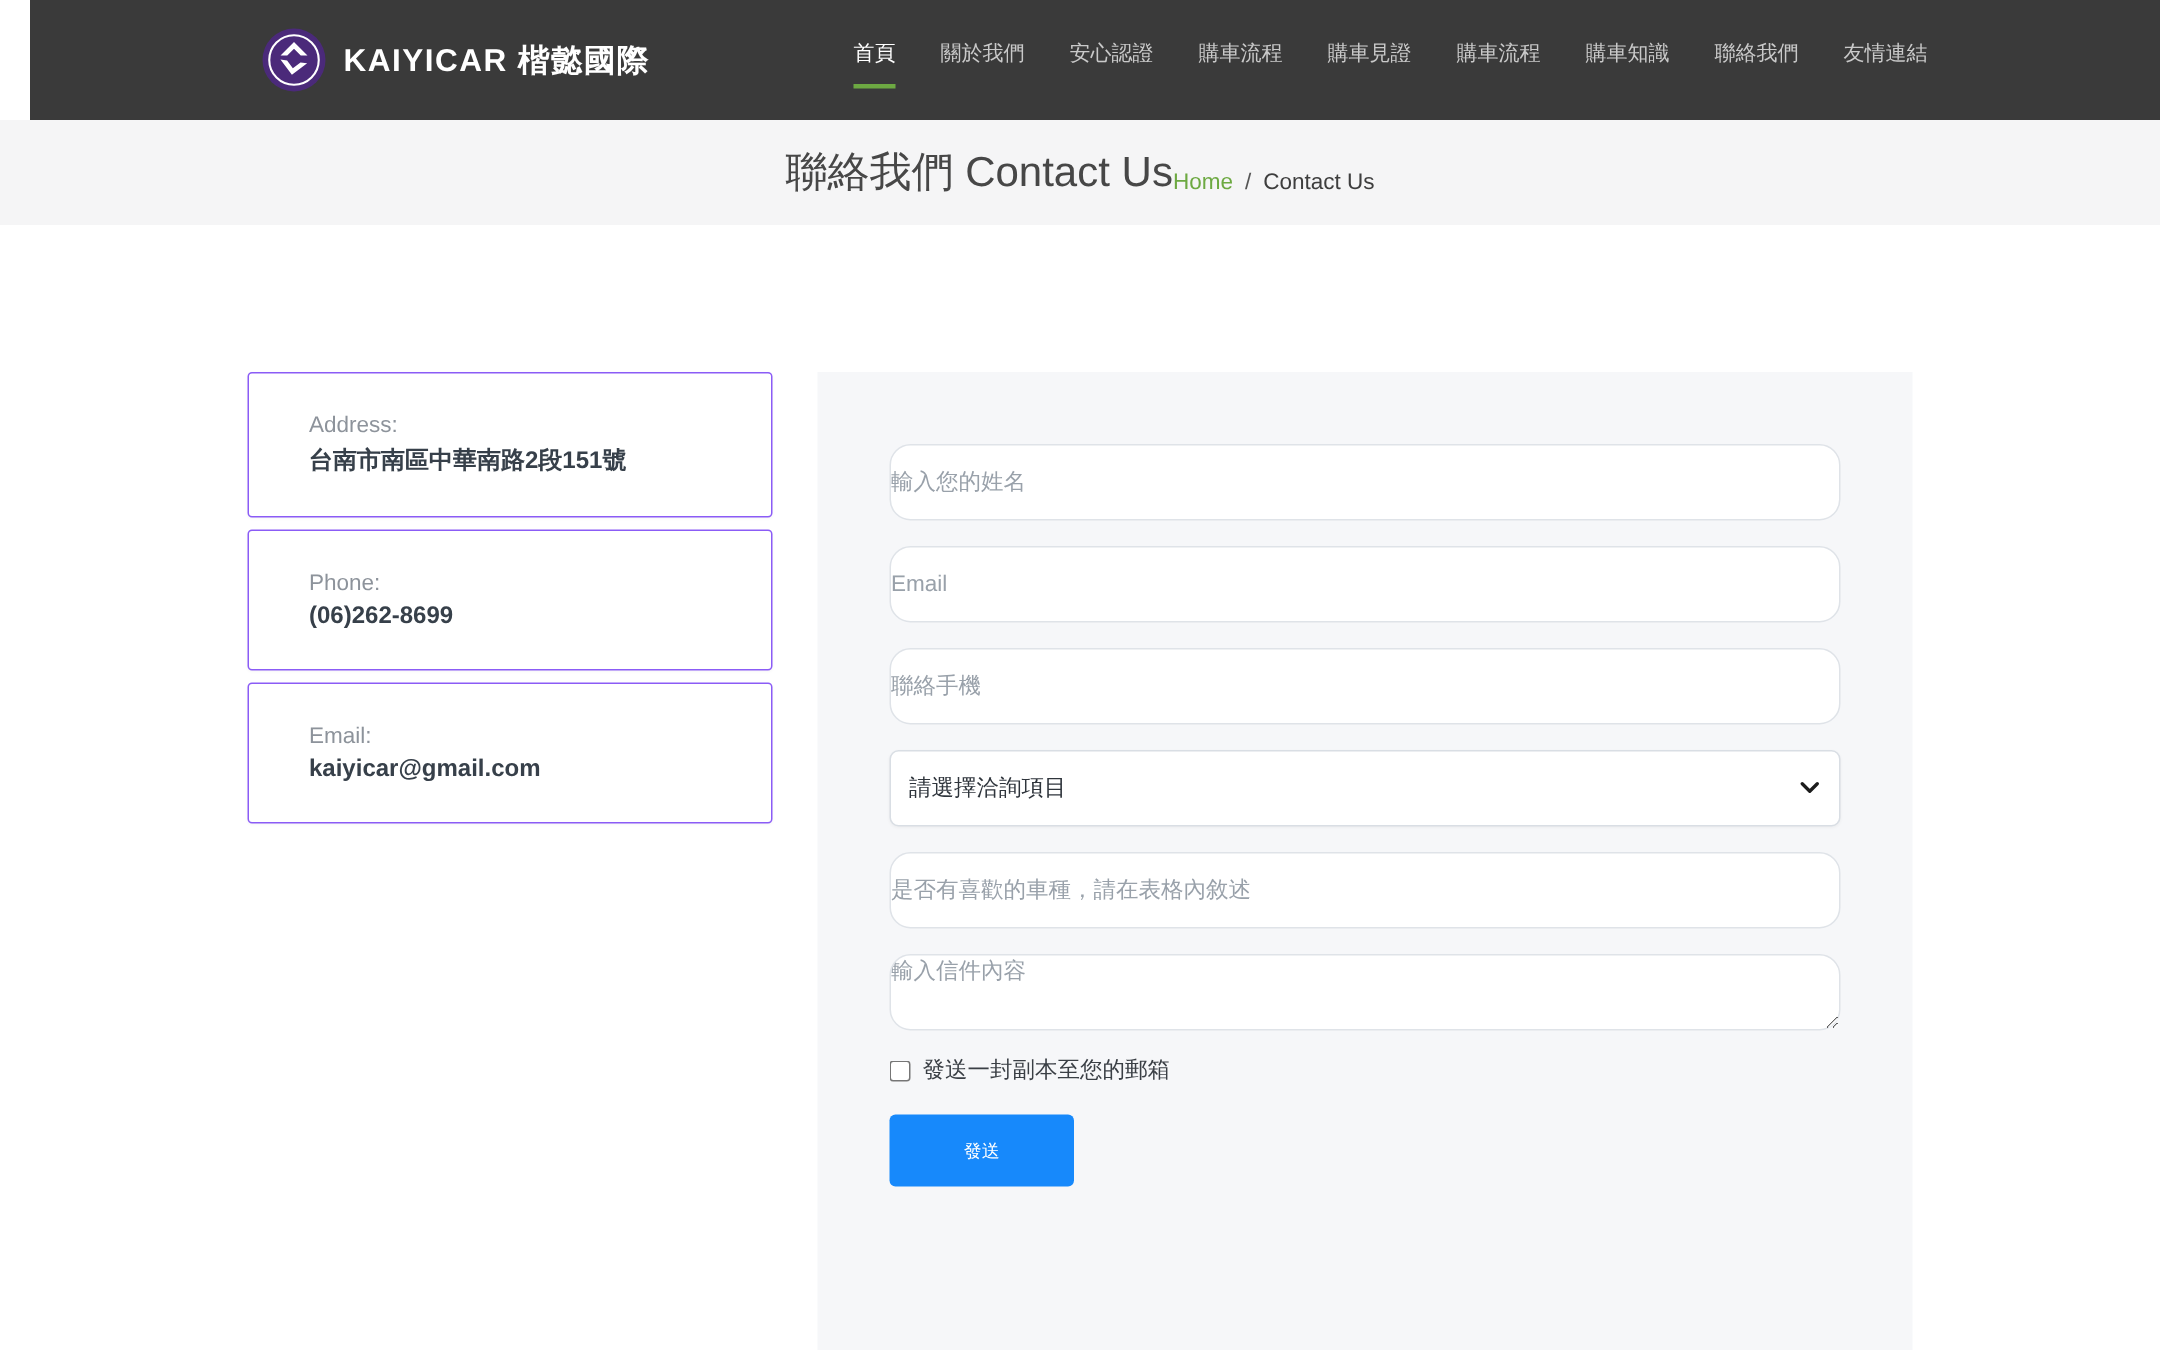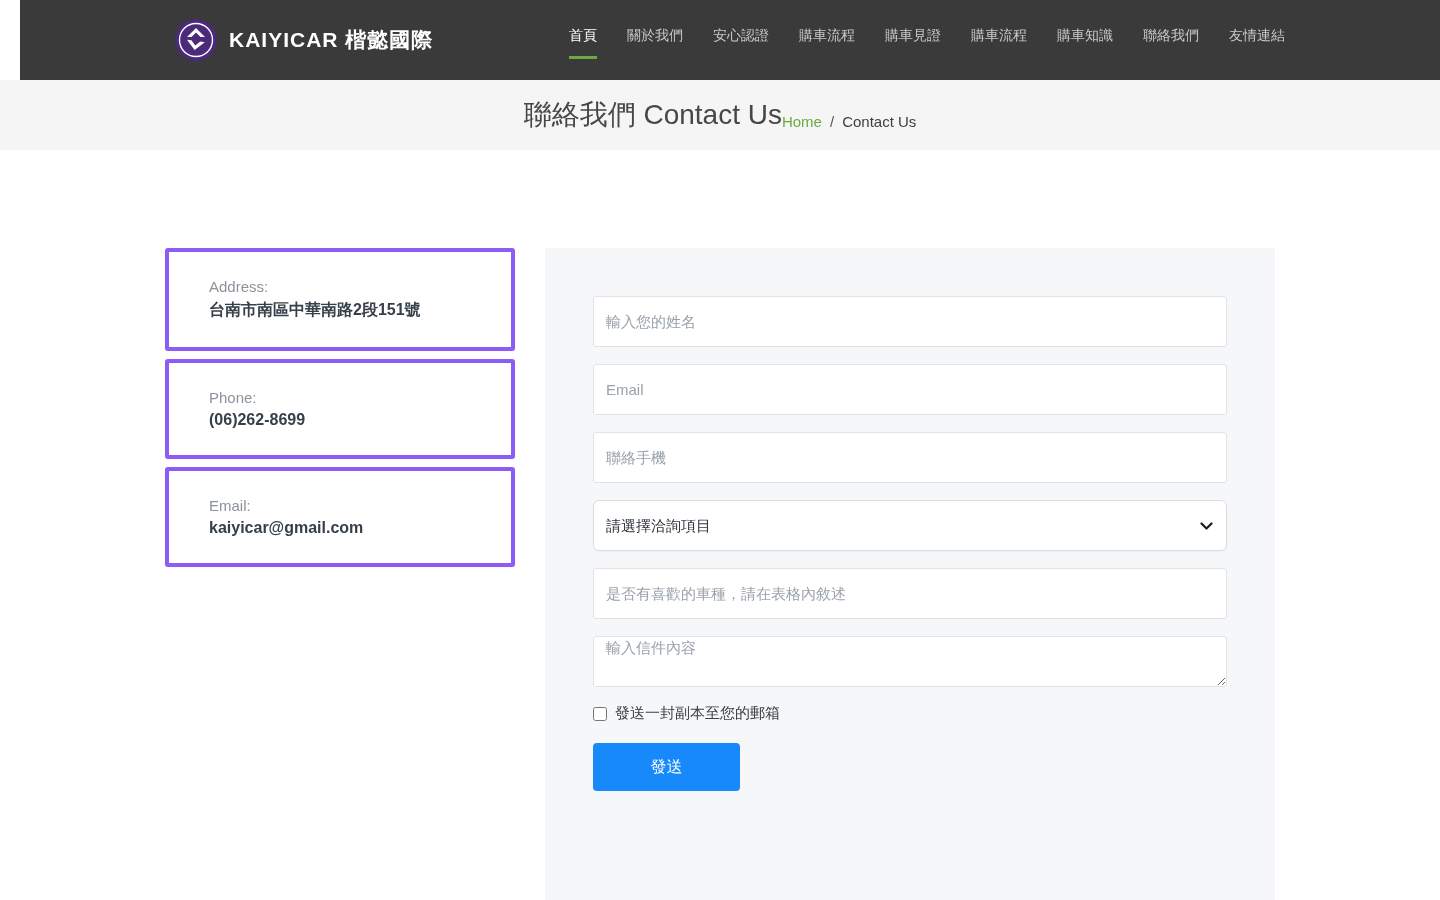--- a/index.html
+++ b/index.html
@@ -32,7 +32,7 @@
   .main-area { padding-top:98px; }
   .main-area .container { display:flex; gap:30px; align-items:flex-start; }
   .info-col { width:350px; flex:0 0 350px; }
-  .info-card { background:#fff; border:4px solid #8b5cf6; border-radius:3px;
+  .info-card { background:#fff; border:1px solid #8b5cf6; border-radius:3px;
     padding:26px 40px; margin-bottom:8px; box-shadow:0 1px 2px rgba(0,0,0,0.03); }
   .info-card .label { font-size:15px; color:#8d939b; }
   .info-card .value { font-size:16px; color:#37404a; font-weight:700; margin-top:5px; }

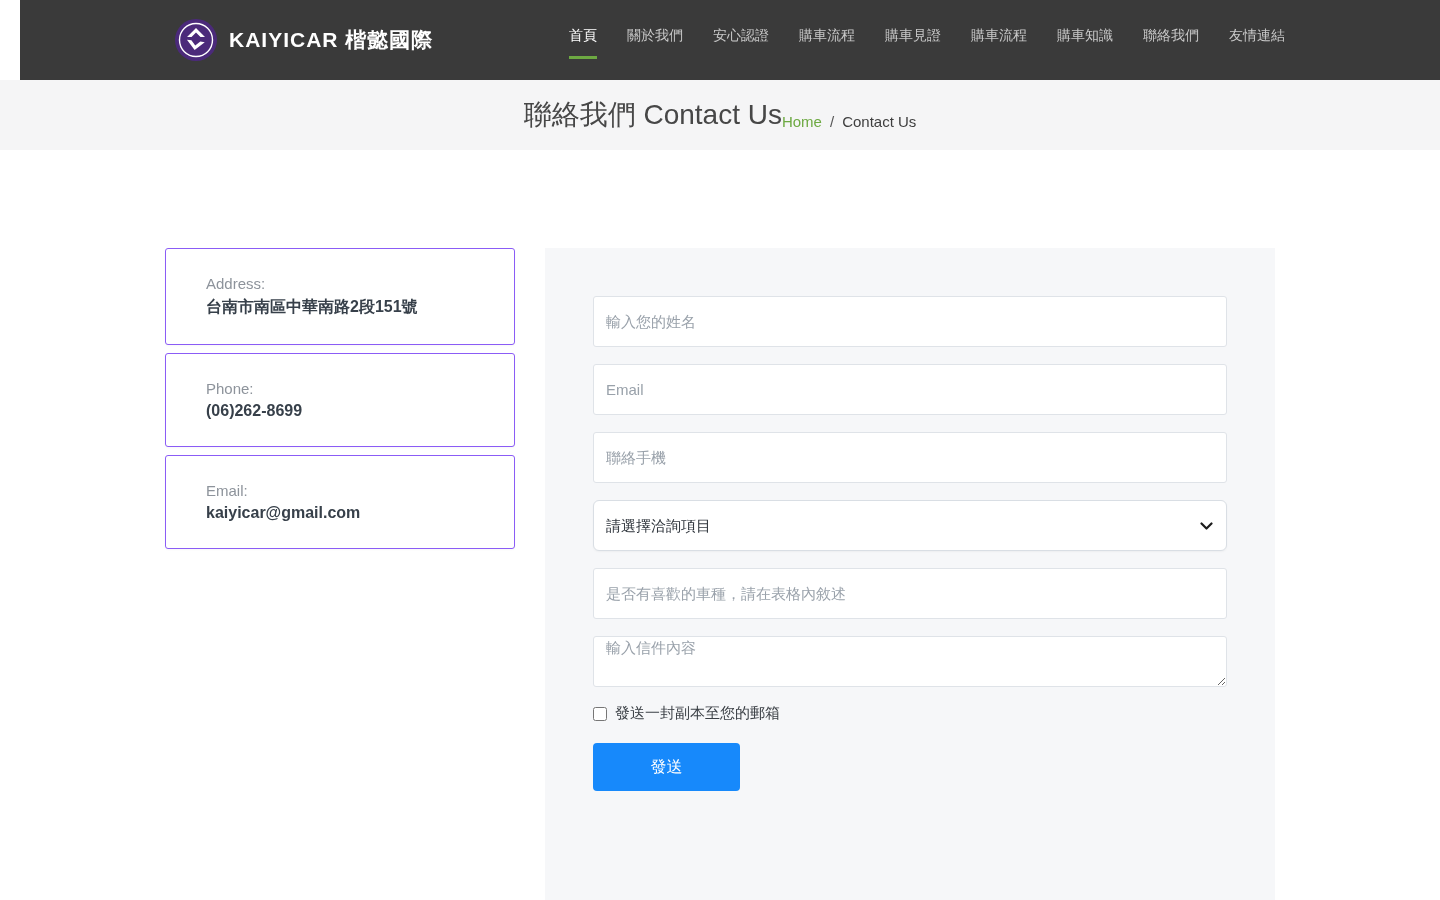--- a/index.html
+++ b/index.html
@@ -39,7 +39,7 @@
 
   .form-panel { flex:1; background:#f6f7f9; padding:48px; min-height:740px; }
   .form-panel .field { display:block; width:100%; height:51px; background:#fff;
-    border:1px solid #dfe3e8; border-radius:3px; padding:0 12px; font-size:15px;
+    border:1px solid #dfe3e8; border-radius:14px; padding:0 0; font-size:15px;
     color:#2f353c; margin-bottom:17px; outline:none;
     font-family:"Liberation Sans","DejaVu Sans",sans-serif; }
   .form-panel .field::placeholder { color:#99a1aa; opacity:1; }

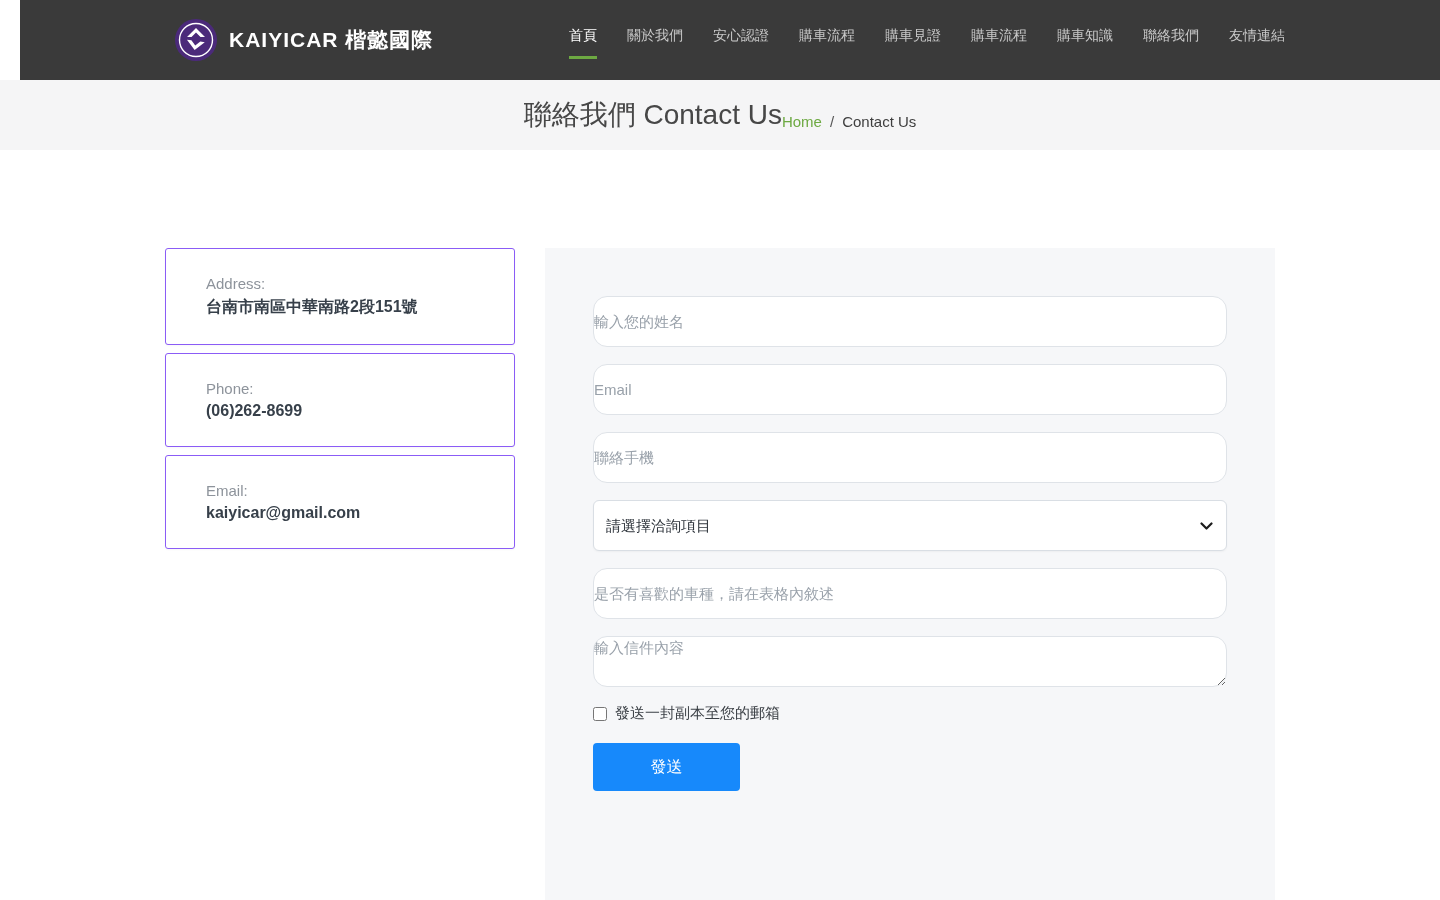--- a/index.html
+++ b/index.html
@@ -54,7 +54,7 @@
   .checkbox-row { display:flex; align-items:center; gap:8px; margin:12px 0 20px; }
   .checkbox-row input { width:14px; height:14px; cursor:pointer; }
   .checkbox-row label { font-size:15px; color:#3a3f45; cursor:pointer; }
-  .submit-btn { width:147px; height:48px; background:#1789fb; color:#fff; font-size:16px;
+  .submit-btn { width:123px; height:48px; background:#1789fb; color:#fff; font-size:12px;
     border:none; border-radius:4px; cursor:pointer;
     font-family:"Liberation Sans","DejaVu Sans",sans-serif; }
 </style>

